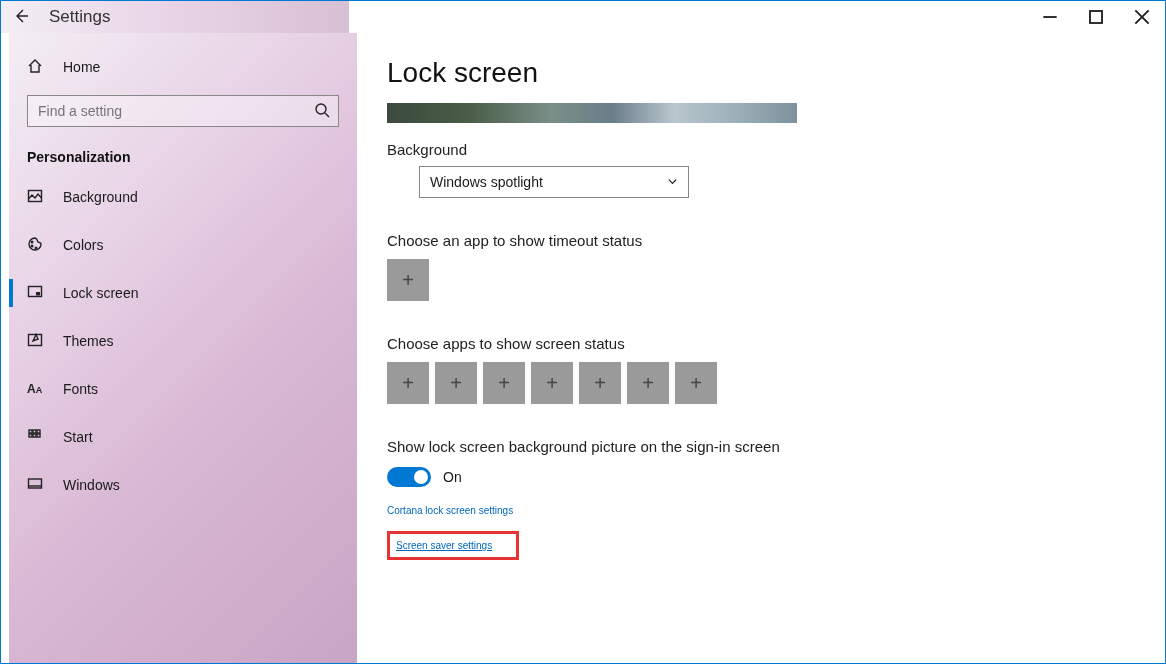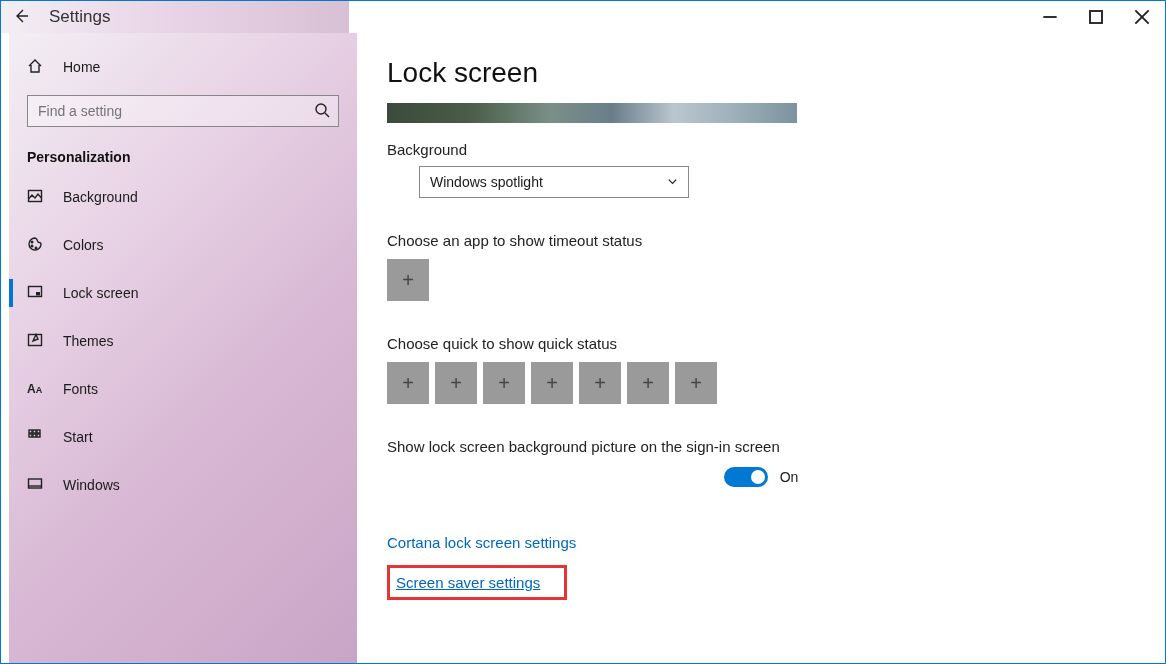--- a/index.html
+++ b/index.html
@@ -382,7 +382,7 @@
     </div>
 
     <div class="section">
-      <div class="label">Choose quick to show quick status</div>
+      <div class="label">Choose apps to show screen status</div>
       <div class="tile-row" id="quick-status-row">
 
       <div class="tile">

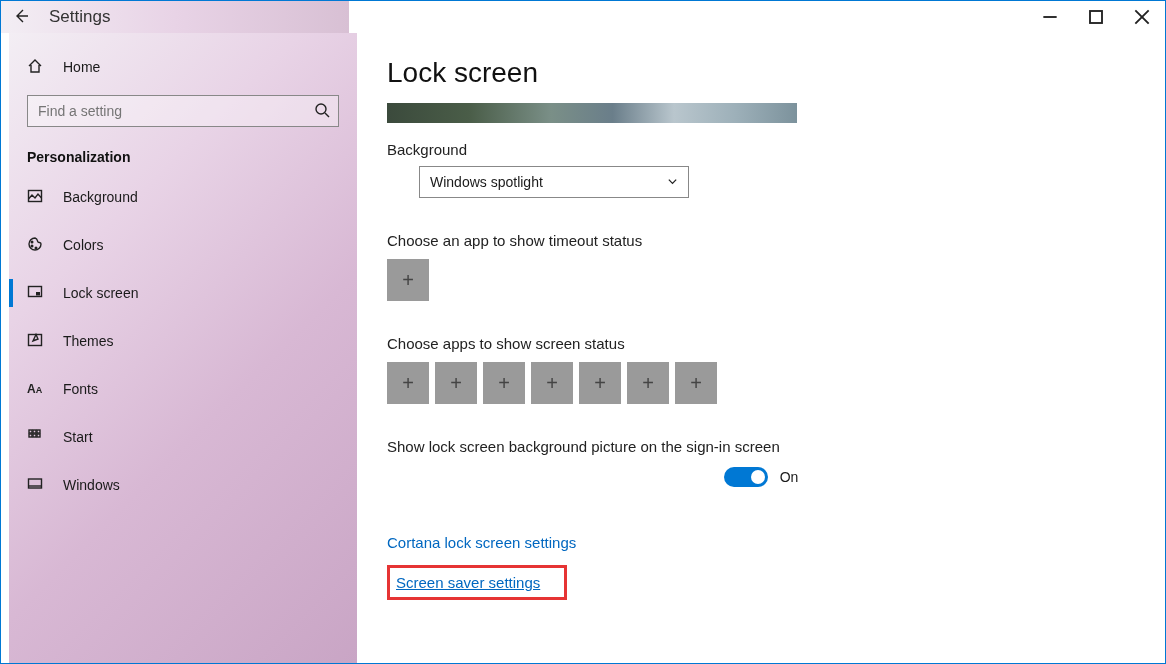--- a/index.html
+++ b/index.html
@@ -409,7 +409,7 @@
         </div>
     </div>
 
-    <div class="section" style="margin-bottom:29px">
+    <div class="section" style="margin-bottom:0">
       <div class="label">Show lock screen background picture on the sign-in screen</div>
       <div class="toggle-row">
         <div class="toggle">

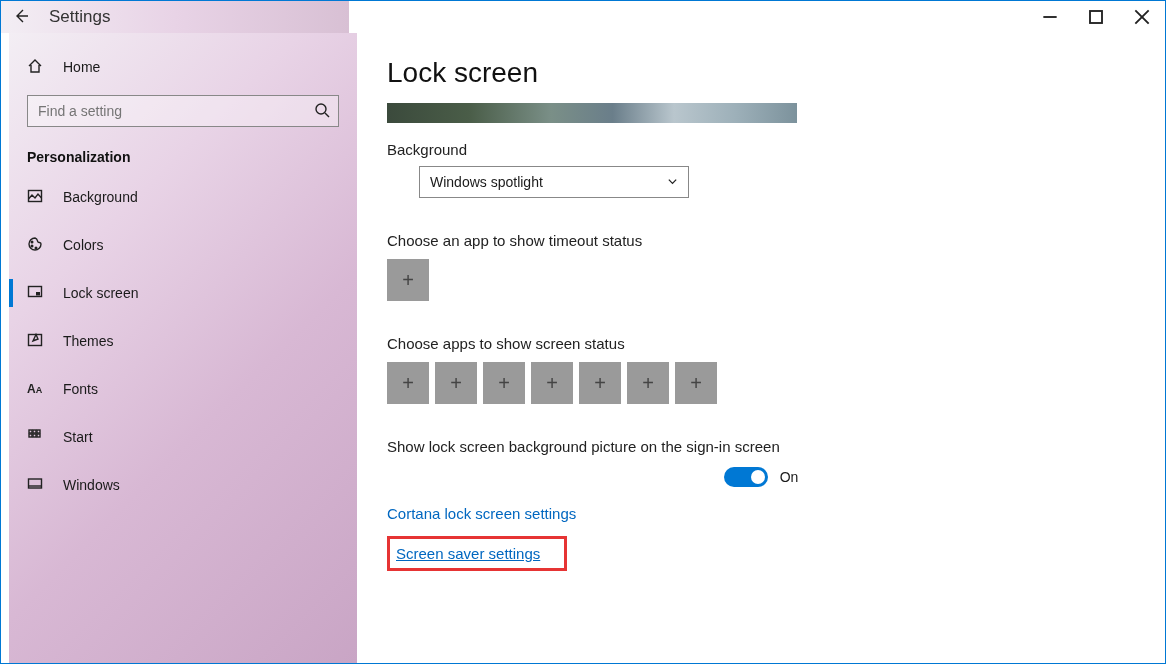--- a/index.html
+++ b/index.html
@@ -192,7 +192,6 @@
     display: flex;
     align-items: center;
     margin-top: 12px;
-    justify-content: center;
   }
   .toggle {
     width: 44px;

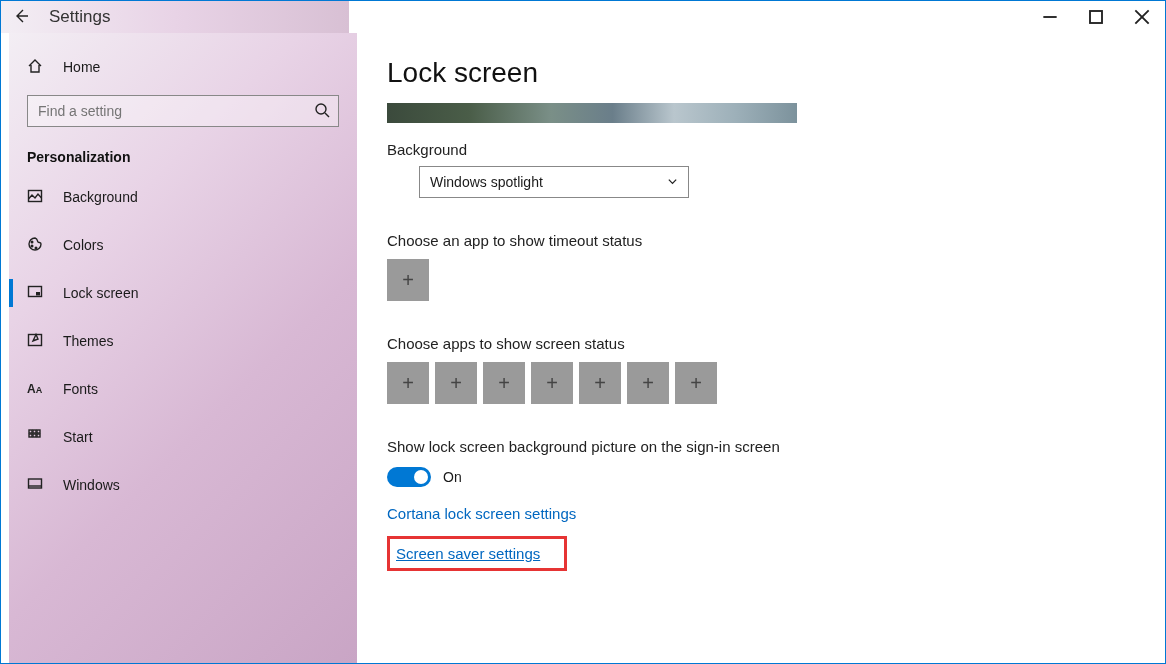--- a/index.html
+++ b/index.html
@@ -213,7 +213,7 @@
   }
   .link {
     color: #0067c0;
-    font-size: 15px;
+    font-size: 10px;
     cursor: pointer;
     margin-top: 18px;
     display: inline-block;

